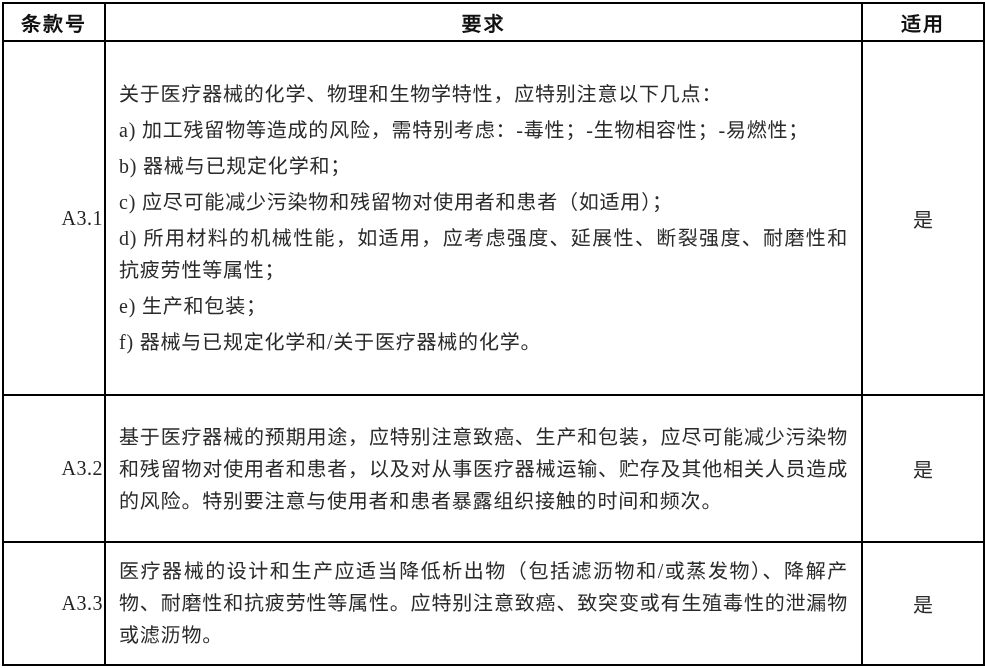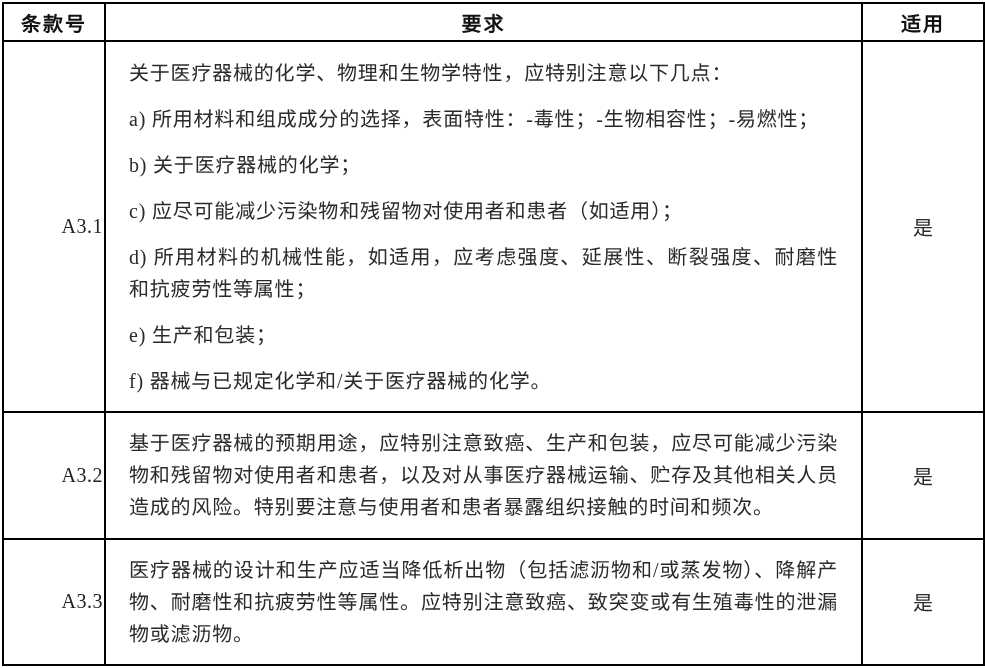--- a/index.html
+++ b/index.html
@@ -53,7 +53,7 @@
     padding: 0 9px;
   }
   td.requirement-cell p {
-    margin: 14px;
+    margin: 4px;
     font-size: 20px;
     line-height: 32px;
     letter-spacing: 0.8px;

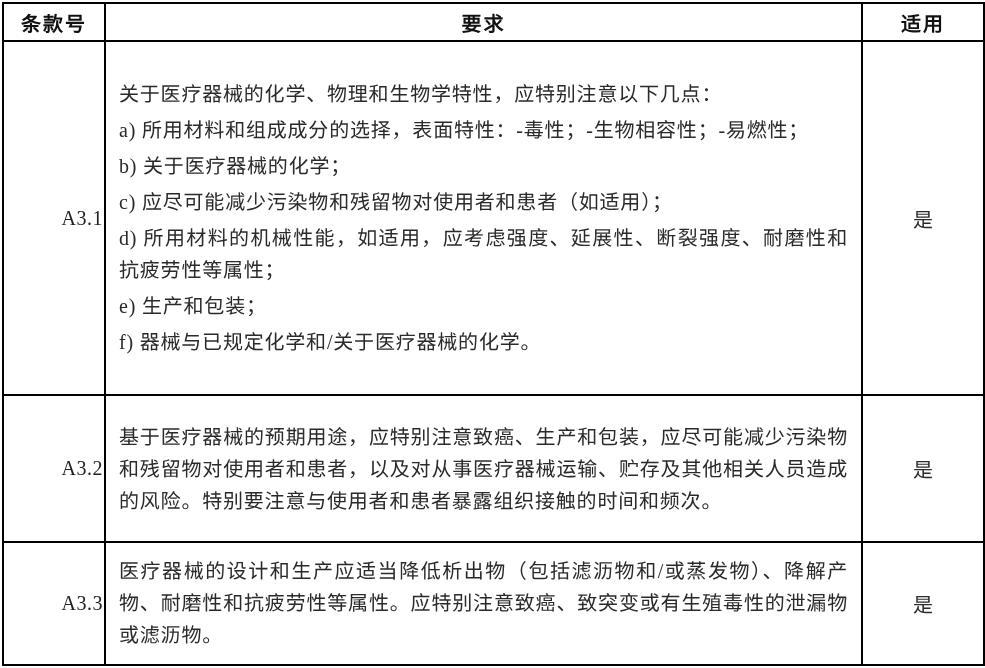--- a/index.html
+++ b/index.html
@@ -88,7 +88,7 @@
         <td class="clause-cell">A3.1</td>
         <td class="requirement-cell">
           <p>关于医疗器械的化学、物理和生物学特性，应特别注意以下几点：</p>
-          <p>a) 所用材料和组成成分的选择，表面特性：-毒性；-生物相容性；-易燃性；</p>
+          <p>a) 加工残留物等造成的风险，需特别考虑：-毒性；-生物相容性；-易燃性；</p>
           <p>b) 关于医疗器械的化学；</p>
           <p>c) 应尽可能减少污染物和残留物对使用者和患者（如适用）；</p>
           <p>d) 所用材料的机械性能，如适用，应考虑强度、延展性、断裂强度、耐磨性和抗疲劳性等属性；</p>

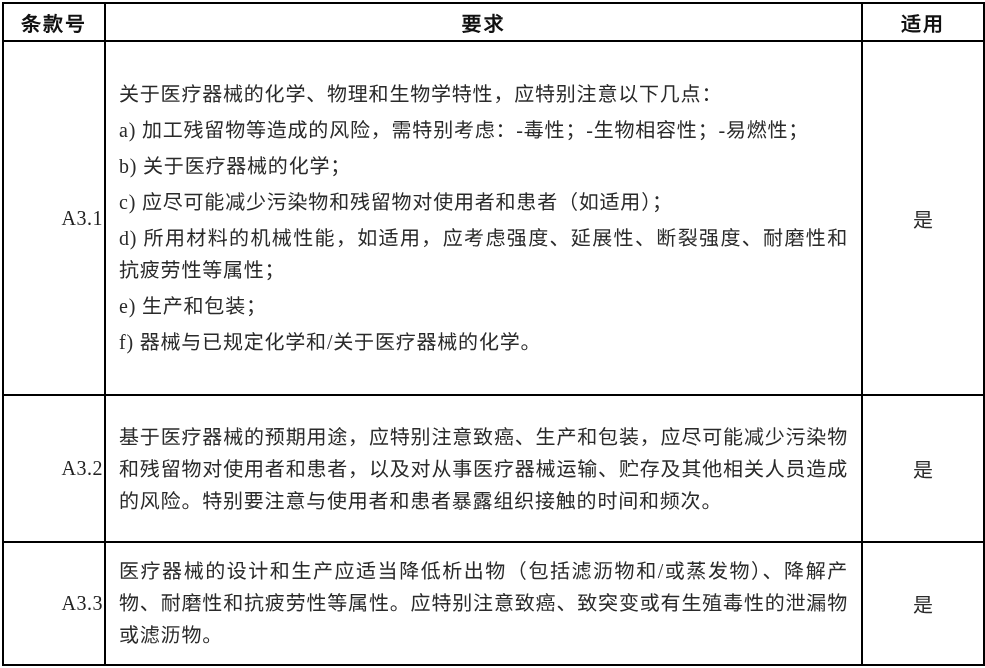--- a/index.html
+++ b/index.html
@@ -89,7 +89,7 @@
         <td class="requirement-cell">
           <p>关于医疗器械的化学、物理和生物学特性，应特别注意以下几点：</p>
           <p>a) 加工残留物等造成的风险，需特别考虑：-毒性；-生物相容性；-易燃性；</p>
-          <p>b) 关于医疗器械的化学；</p>
+          <p>b) 器械与已规定化学和；</p>
           <p>c) 应尽可能减少污染物和残留物对使用者和患者（如适用）；</p>
           <p>d) 所用材料的机械性能，如适用，应考虑强度、延展性、断裂强度、耐磨性和抗疲劳性等属性；</p>
           <p>e) 生产和包装；</p>

